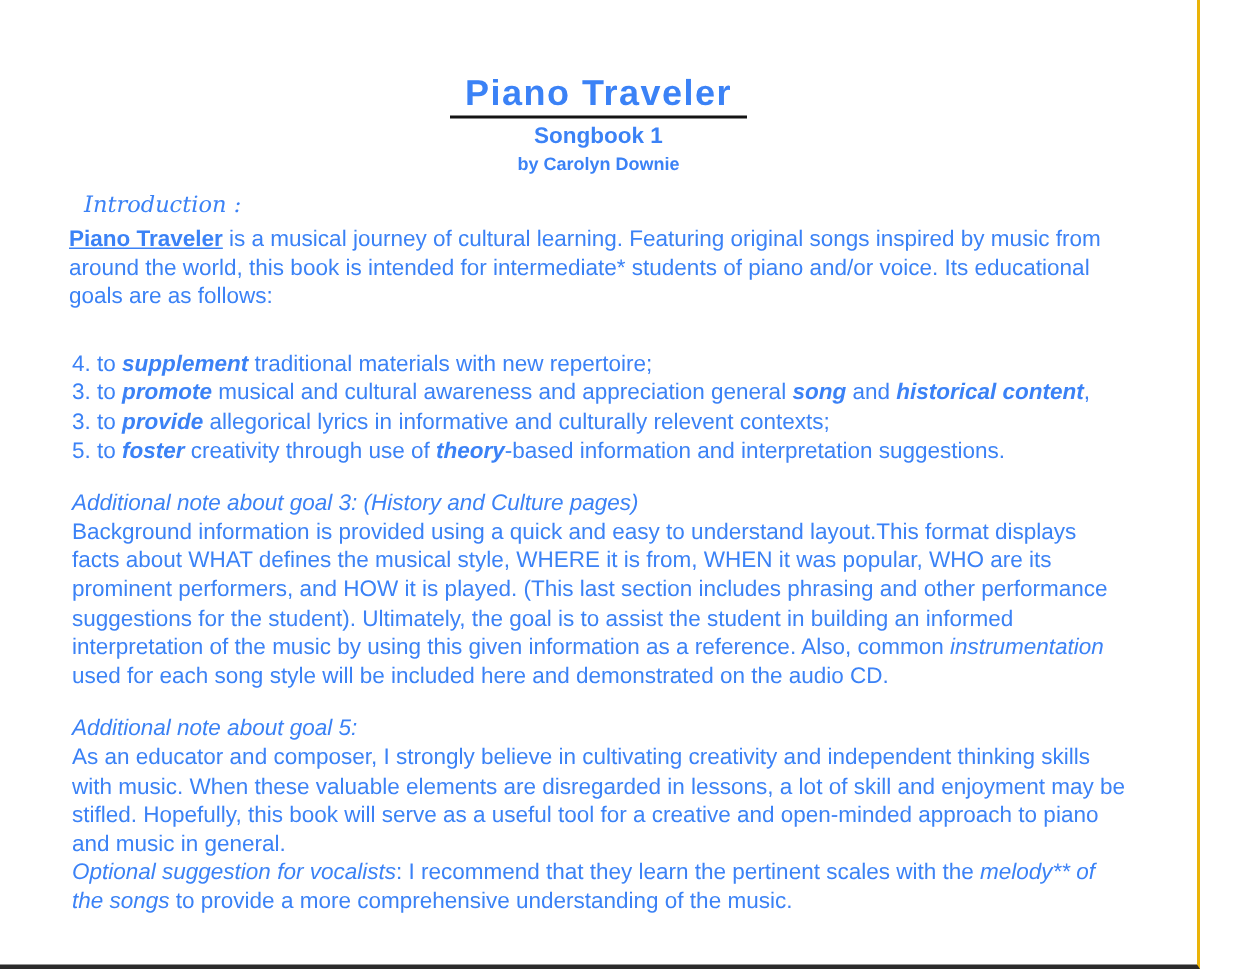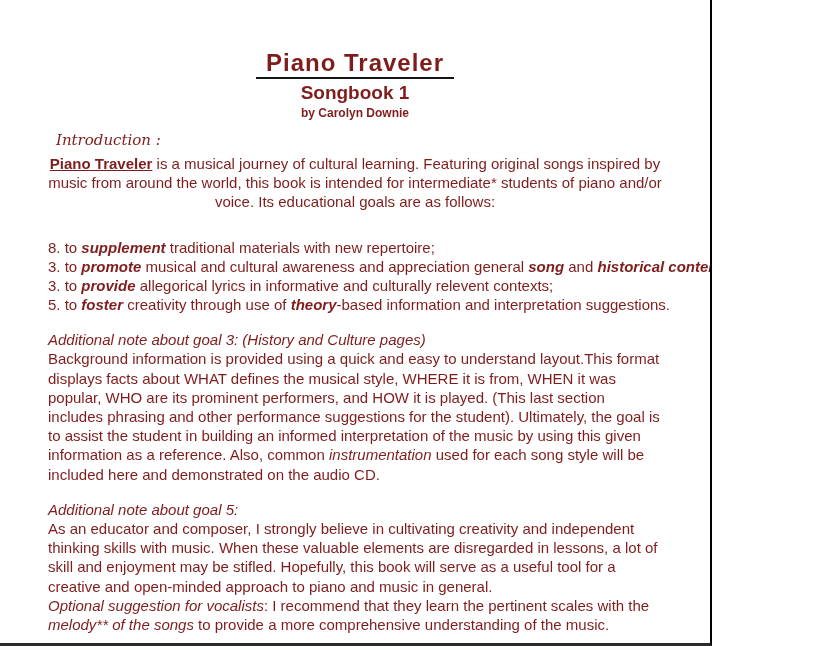--- a/index.html
+++ b/index.html
@@ -9,15 +9,15 @@
   }
   .page {
     position: relative;
-    width: 712px;
+    width: 800px;
     height: 646px;
     box-sizing: border-box;
     background: #ffffff;
-    border-right: 2px solid #000000;
+    border-right: 2px solid #eab308;
     border-bottom: 3px solid #2b2b2b;
     overflow: hidden;
     font-family: "Liberation Sans", sans-serif;
-    color: #7f1d1d;
+    color: #3b82f6;
     font-size: 15px;
     line-height: 1.28;
   }

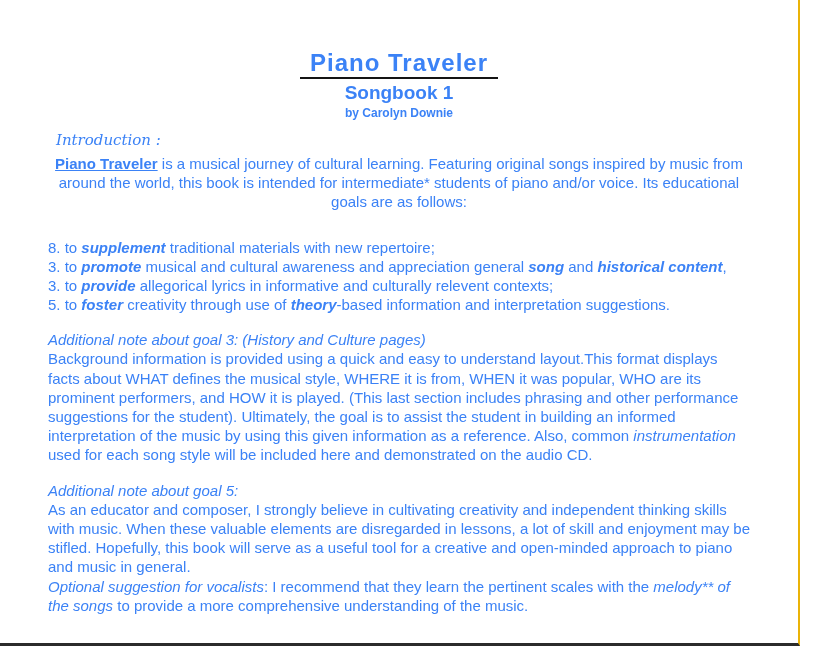--- a/index.html
+++ b/index.html
@@ -37,7 +37,7 @@
   }
   .doc-subtitle {
     text-align: center;
-    font-size: 19px;
+    font-size: 15px;
     font-weight: 600;
     margin-top: 4px;
     line-height: 1.1;

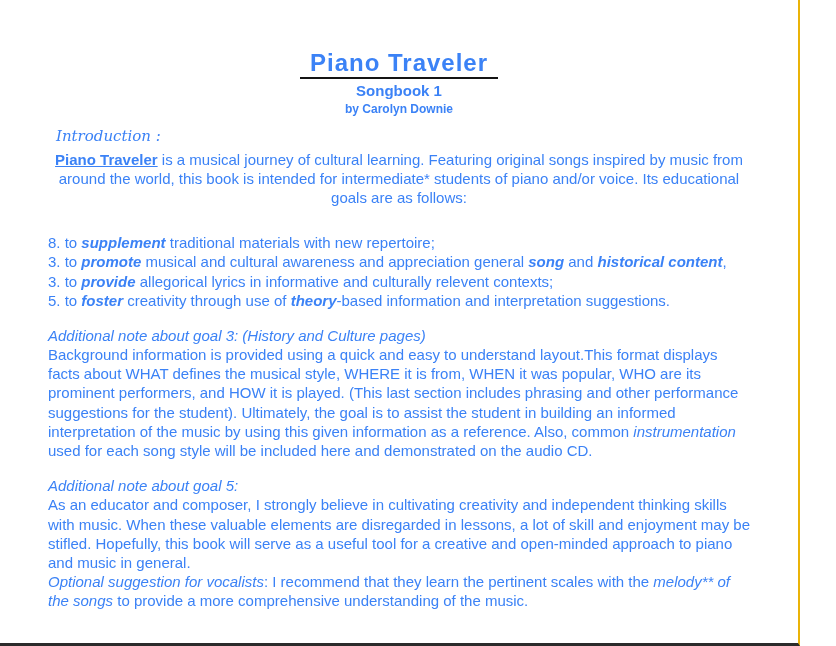--- a/index.html
+++ b/index.html
@@ -59,7 +59,6 @@
     line-height: 1.1;
   }
   .intro-par {
-    text-align: center;
     margin-top: 5px;
   }
   .lead-title {

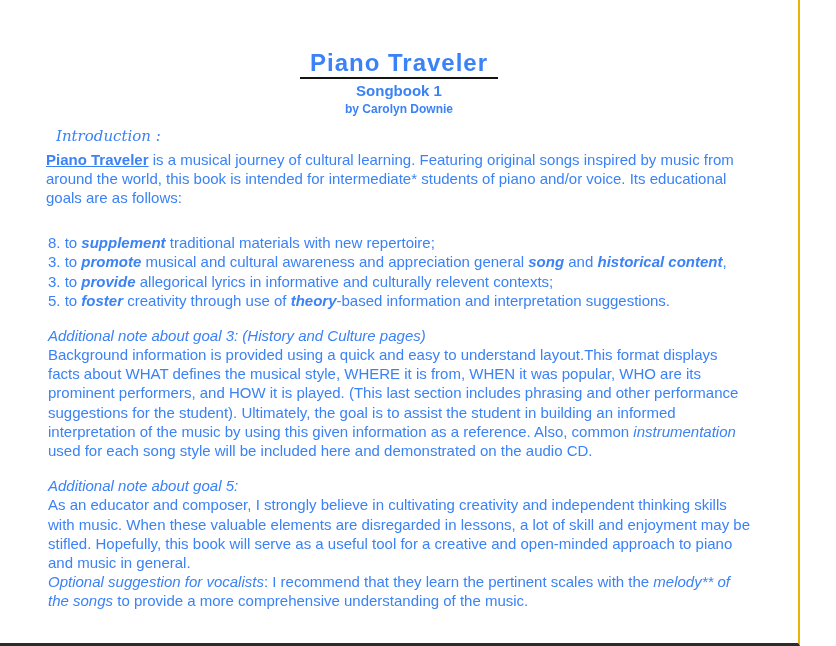--- a/index.html
+++ b/index.html
@@ -98,7 +98,7 @@
     <div class="intro-par"><span class="lead-title">Piano Traveler</span><span> is a musical journey of cultural learning. Featuring original songs inspired by music from around the world, this book is intended for intermediate* students of piano and/or voice. Its educational goals are as follows:</span></div>
 
     <div class="goals">
-      <div class="goal-line"><span>8. to </span><span class="bi">supplement</span><span></span><span class="bi"></span><span></span><span class="bi"></span><span> traditional materials with new repertoire;</span></div>
+      <div class="goal-line"><span>4. to </span><span class="bi">supplement</span><span></span><span class="bi"></span><span></span><span class="bi"></span><span> traditional materials with new repertoire;</span></div>
       <div class="goal-line"><span>3. to </span><span class="bi">promote</span><span> musical and cultural awareness and appreciation general </span><span class="bi">song</span><span> and </span><span class="bi">historical content</span><span>,</span></div>
       <div class="goal-line"><span>3. to </span><span class="bi">provide</span><span></span><span class="bi"></span><span></span><span class="bi"></span><span> allegorical lyrics in informative and culturally relevent contexts;</span></div>
       <div class="goal-line"><span>5. to </span><span class="bi">foster</span><span> creativity through use of </span><span class="bi">theory</span><span></span><span class="bi"></span><span>-based information and interpretation suggestions.</span></div>

